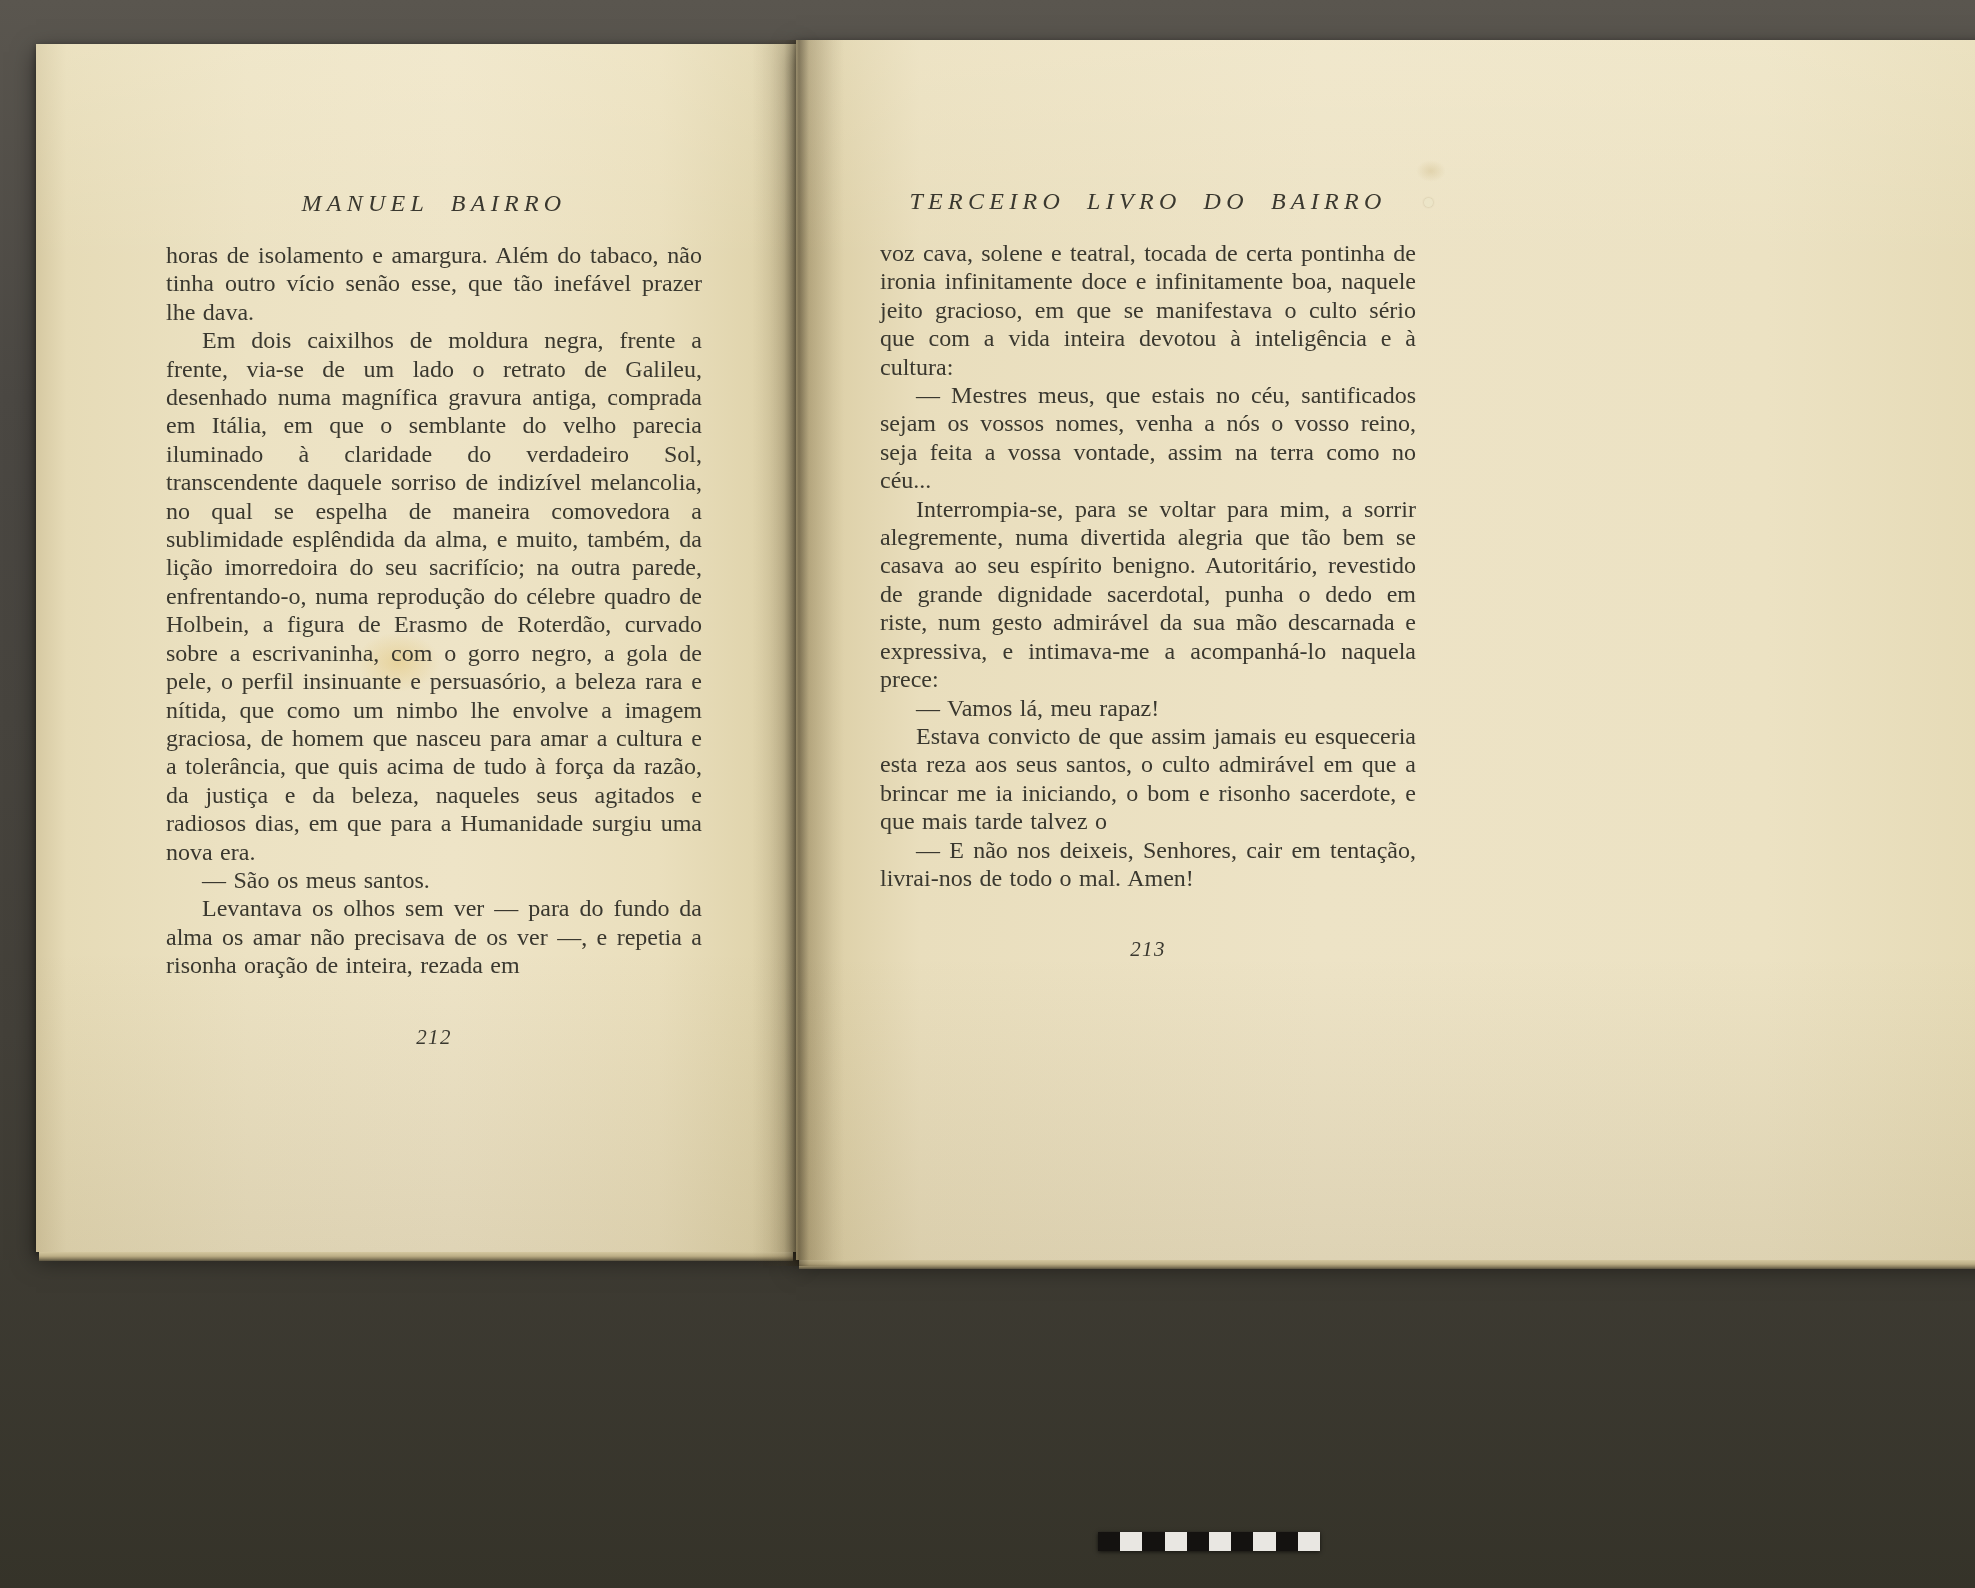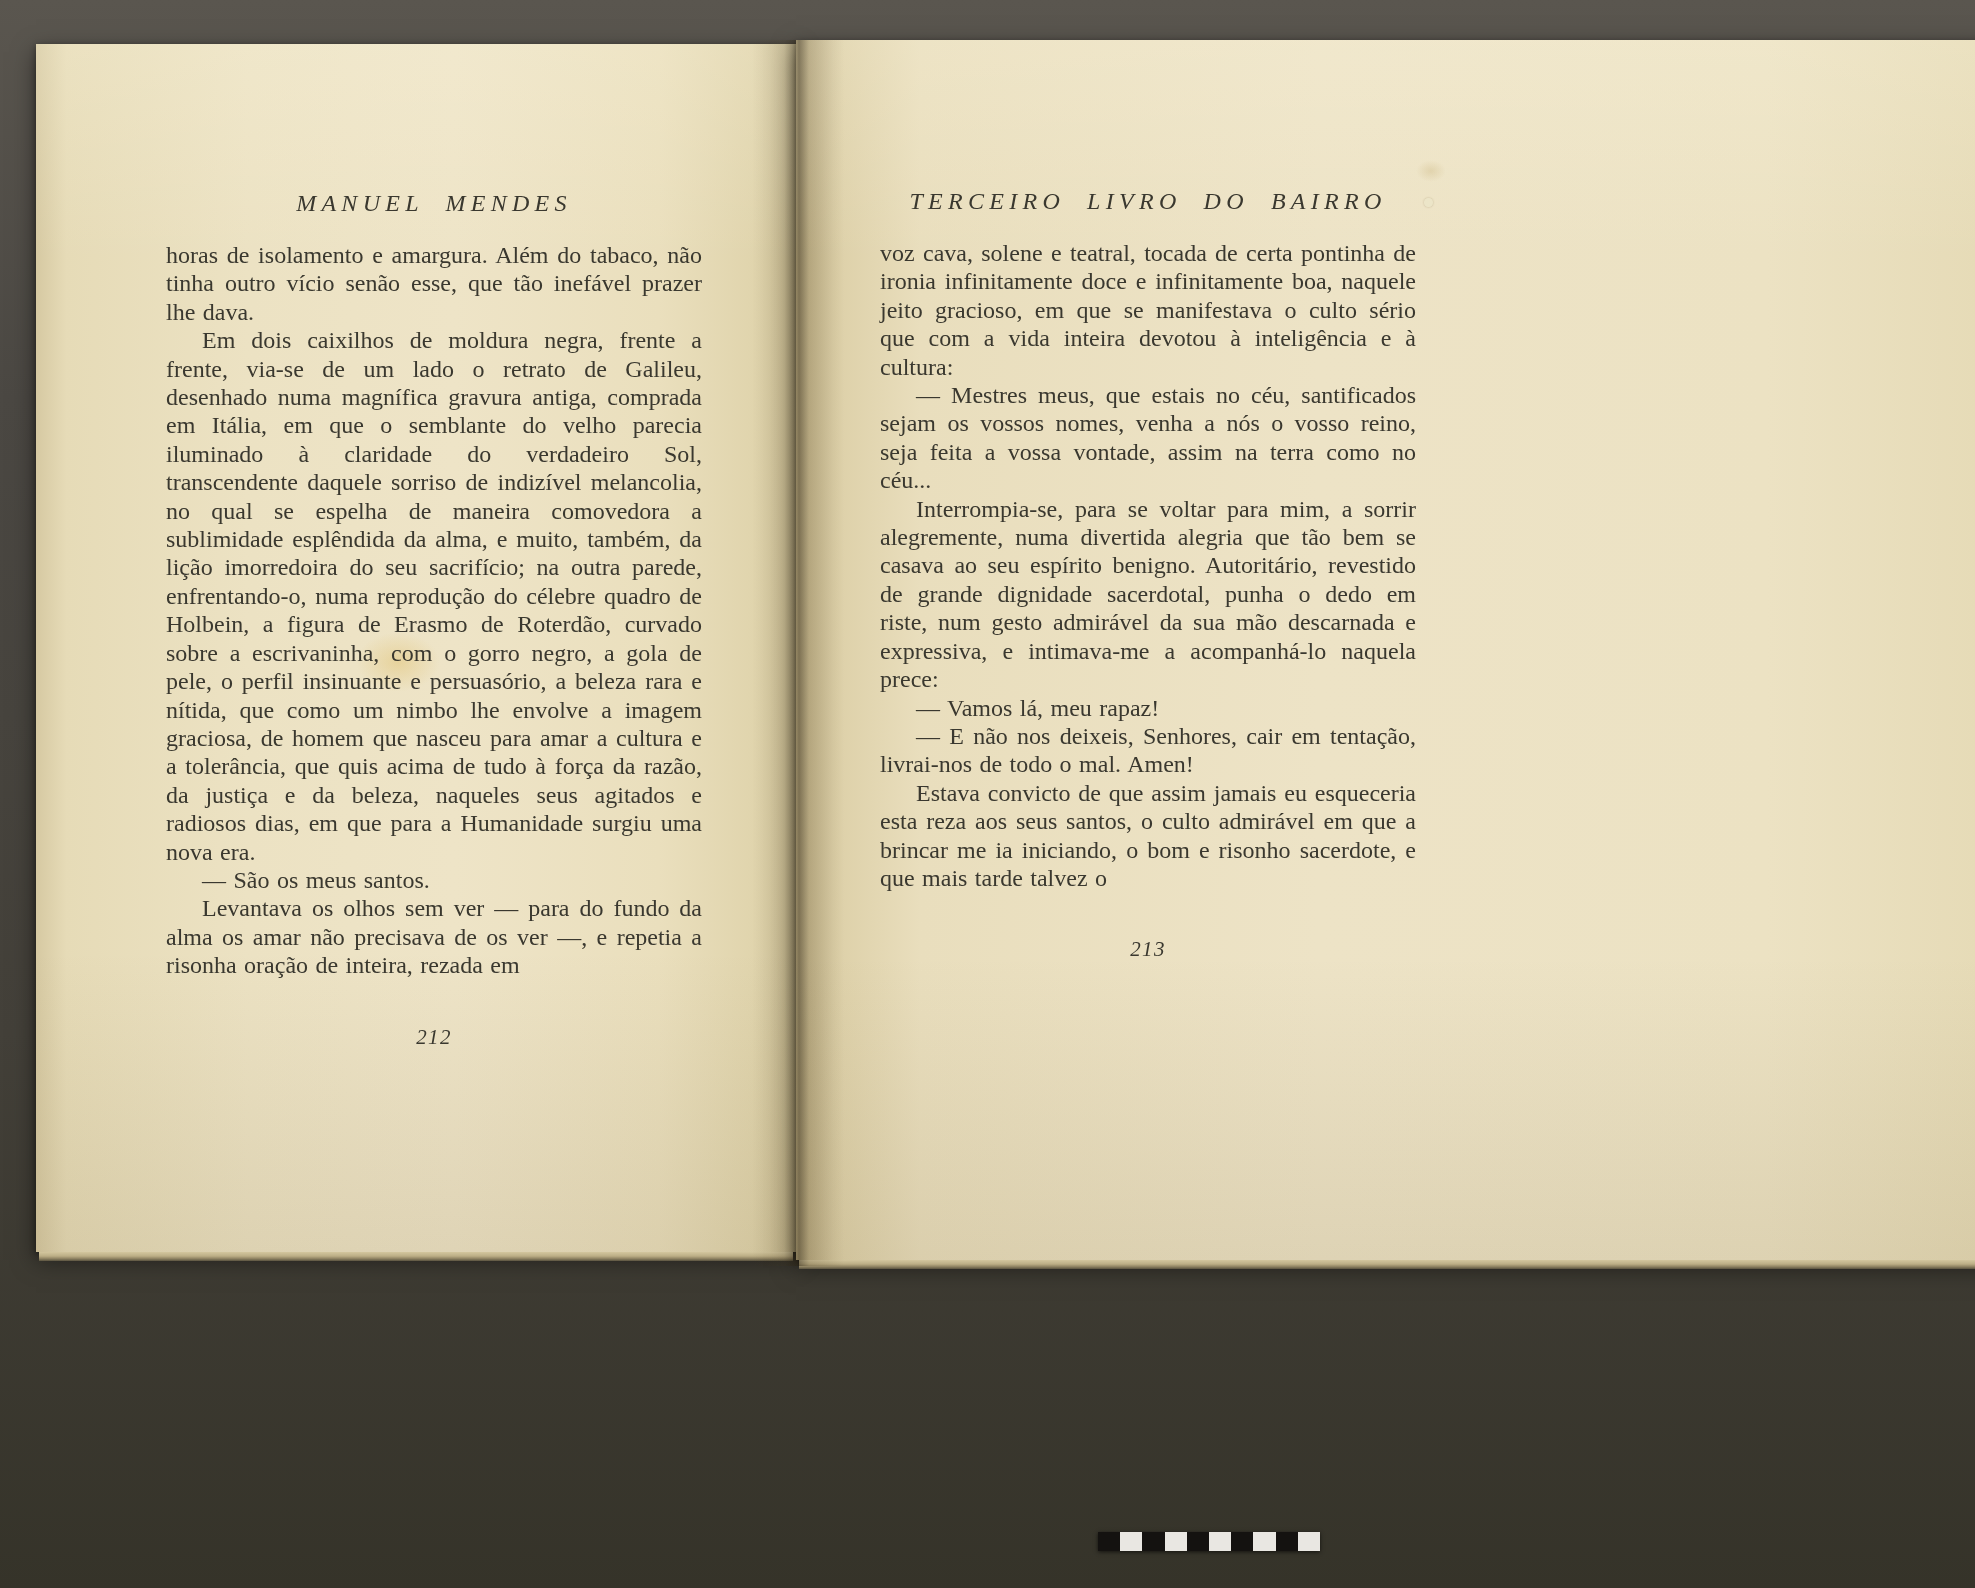--- a/index.html
+++ b/index.html
@@ -153,7 +153,7 @@
   <div class="page left-page">
     <div class="stain stain-1"></div>
     <div class="text-col">
-      <div class="running-head">MANUEL MENDES</div>
+      <div class="running-head">MANUEL BAIRRO</div>
       <div class="body-text" lang="pt">
           <p class="continuation">horas de isolamento e amargura. Além do tabaco, não tinha outro vício senão esse, que tão inefável prazer lhe dava.</p>
           <p>Em dois caixilhos de moldura negra, frente a frente, via-se de um lado o retrato de Galileu, desenhado numa magnífica gravura antiga, comprada em Itália, em que o semblante do velho parecia iluminado à claridade do verdadeiro Sol, transcendente daquele sorriso de indizível melancolia, no qual se espelha de maneira comovedora a sublimidade esplêndida da alma, e muito, também, da lição imorredoira do seu sacrifício; na outra parede, enfrentando-o, numa reprodução do célebre quadro de Holbein, a figura de Erasmo de Roterdão, curvado sobre a escrivaninha, com o gorro negro, a gola de pele, o perfil insinuante e persuasório, a beleza rara e nítida, que como um nimbo lhe envolve a imagem graciosa, de homem que nasceu para amar a cultura e a tolerância, que quis acima de tudo à força da razão, da justiça e da beleza, naqueles seus agitados e radiosos dias, em que para a Humanidade surgiu uma nova era.</p>

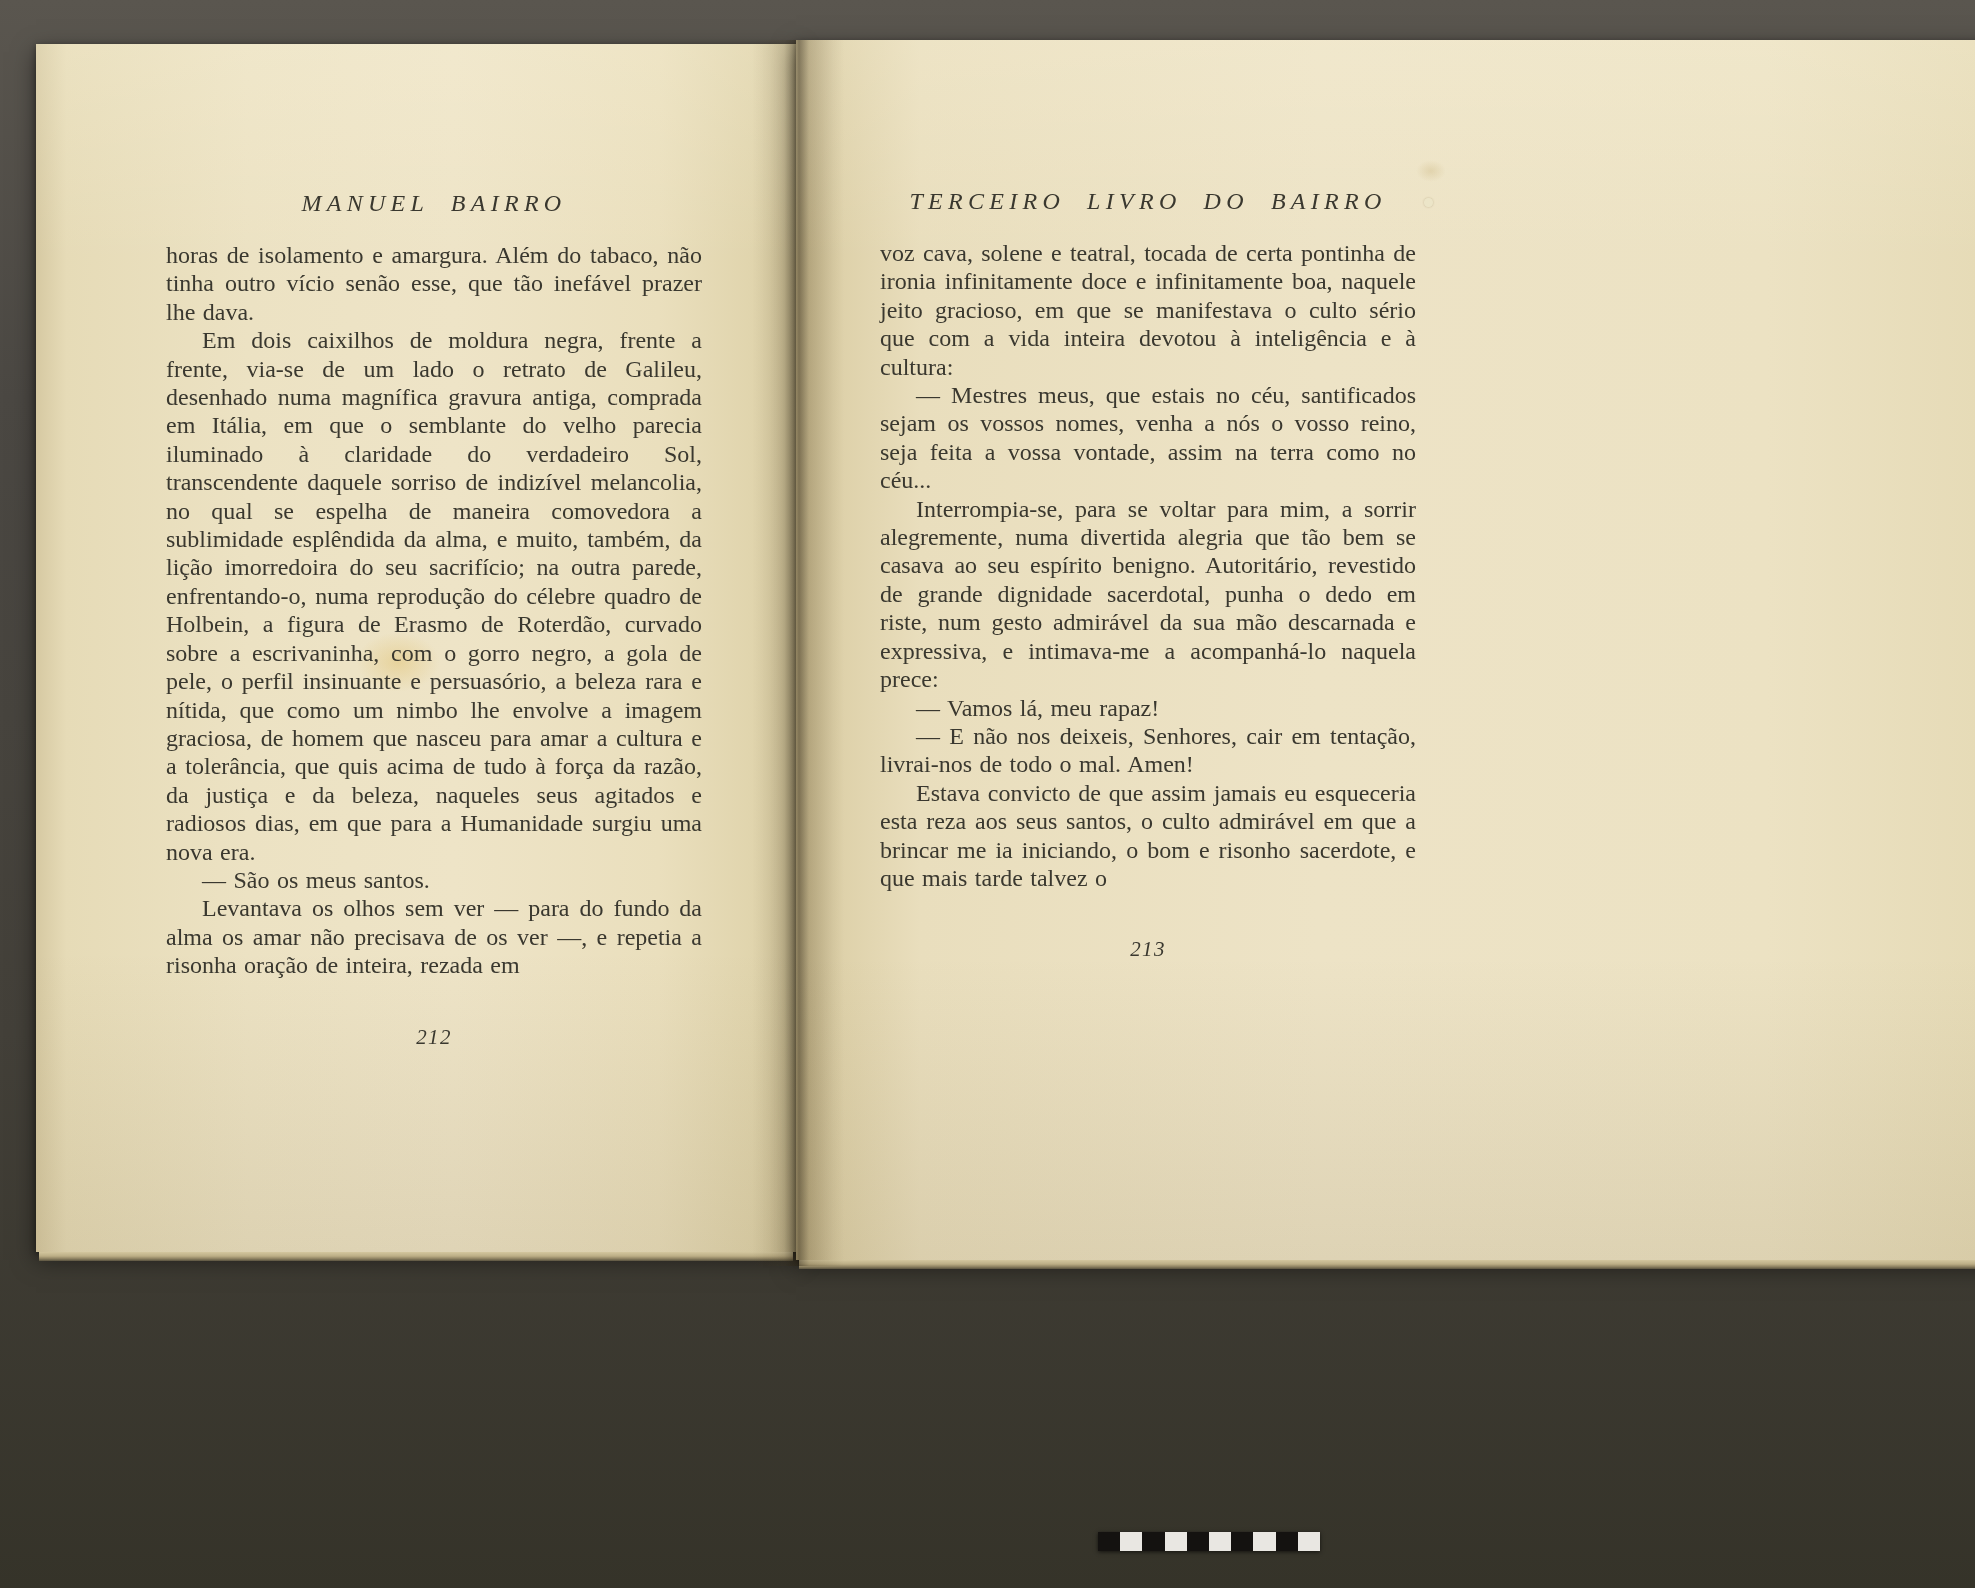--- a/index.html
+++ b/index.html
@@ -174,8 +174,8 @@
           <p>— Mestres meus, que estais no céu, santificados sejam os vossos nomes, venha a nós o vosso reino, seja feita a vossa vontade, assim na terra como no céu...</p>
           <p>Interrompia-se, para se voltar para mim, a sorrir alegremente, numa divertida alegria que tão bem se casava ao seu espírito benigno. Autoritário, revestido de grande dignidade sacerdotal, punha o dedo em riste, num gesto admirável da sua mão descarnada e expressiva, e intimava-me a acompanhá-lo naquela prece:</p>
           <p>— Vamos lá, meu rapaz!</p>
+          <p>Estava convicto de que assim jamais eu esqueceria esta reza aos seus santos, o culto admirável em que a brincar me ia iniciando, o bom e risonho sacerdote, e que mais tarde talvez o</p>
           <p>— E não nos deixeis, Senhores, cair em tentação, livrai-nos de todo o mal. Amen!</p>
-          <p>Estava convicto de que assim jamais eu esqueceria esta reza aos seus santos, o culto admirável em que a brincar me ia iniciando, o bom e risonho sacerdote, e que mais tarde talvez o</p>
         </div>
       <div class="page-number">213</div>
     </div>

